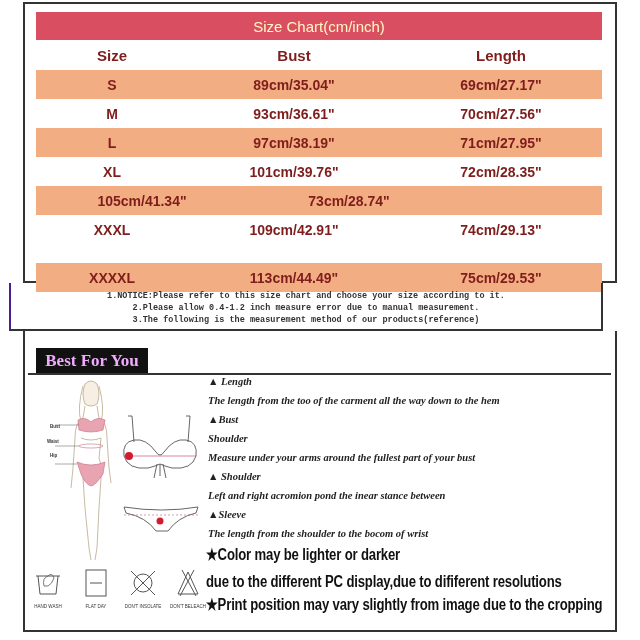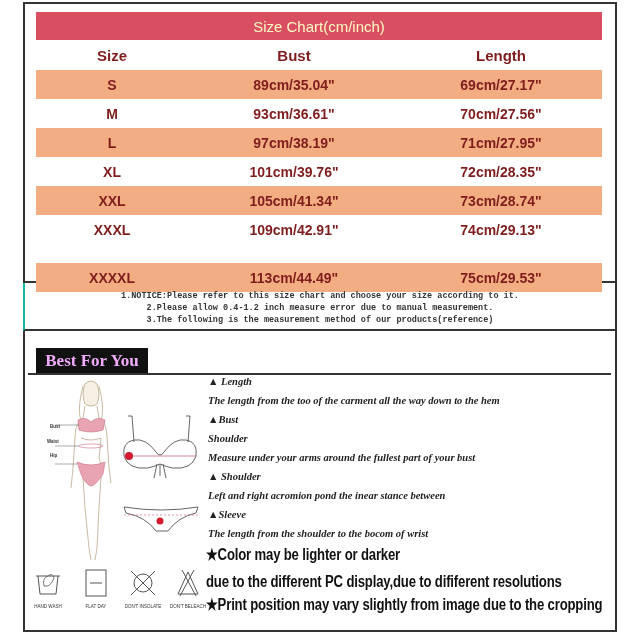--- a/index.html
+++ b/index.html
@@ -56,7 +56,6 @@
   <div class="c3">72cm/28.35"</div>
 </div>
 <div class="row orange" style="top:186px;">
-  <div class="c1">XXL</div>
   <div class="c2">105cm/41.34"</div>
   <div class="c3">73cm/28.74"</div>
 </div>

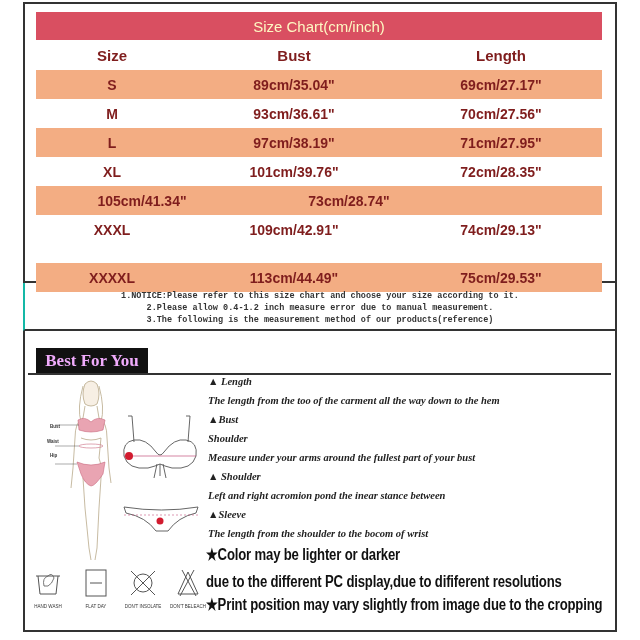--- a/index.html
+++ b/index.html
@@ -12,7 +12,7 @@
   .row .c2 { width:212px; text-align:center; }
   .row .c3 { width:202px; text-align:center; }
   .header-row { font-size:15px; font-weight:bold; }
-  .notice-box { position:absolute; left:23px; top:283px; width:594px; height:48px; border-left:2px solid #14b8a6; border-right:2px solid #333; border-bottom:2px solid #333; box-sizing:border-box; }
+  .notice-box { position:absolute; left:9px; top:283px; width:594px; height:48px; border-left:2px solid #4c1d95; border-right:2px solid #333; border-bottom:2px solid #333; box-sizing:border-box; }
   .notice { position:absolute; left:0; width:100%; text-align:center; font-family:"Liberation Mono", monospace; font-size:8.5px; font-weight:bold; color:#333; }
   .lower-box { position:absolute; left:23px; top:331px; width:594px; height:301px; border-left:2px solid #333; border-right:2px solid #333; border-bottom:2px solid #333; box-sizing:border-box; }
   .best-label { position:absolute; left:36px; top:348px; width:112px; height:26px; background:#111; color:#f0abfc; font-family:"Liberation Serif", serif; font-weight:bold; font-size:17px; display:flex; align-items:center; justify-content:center; }

